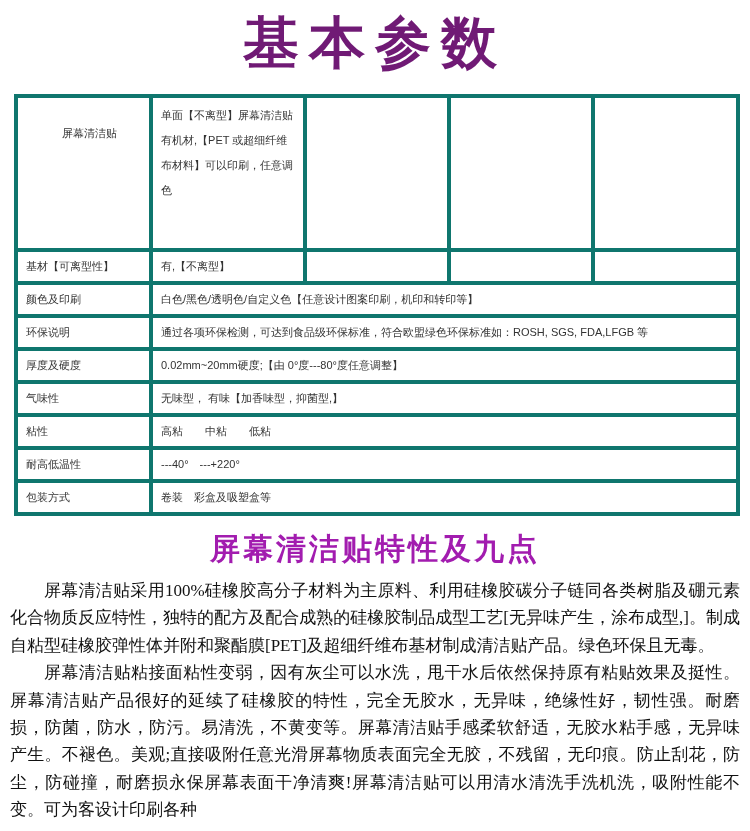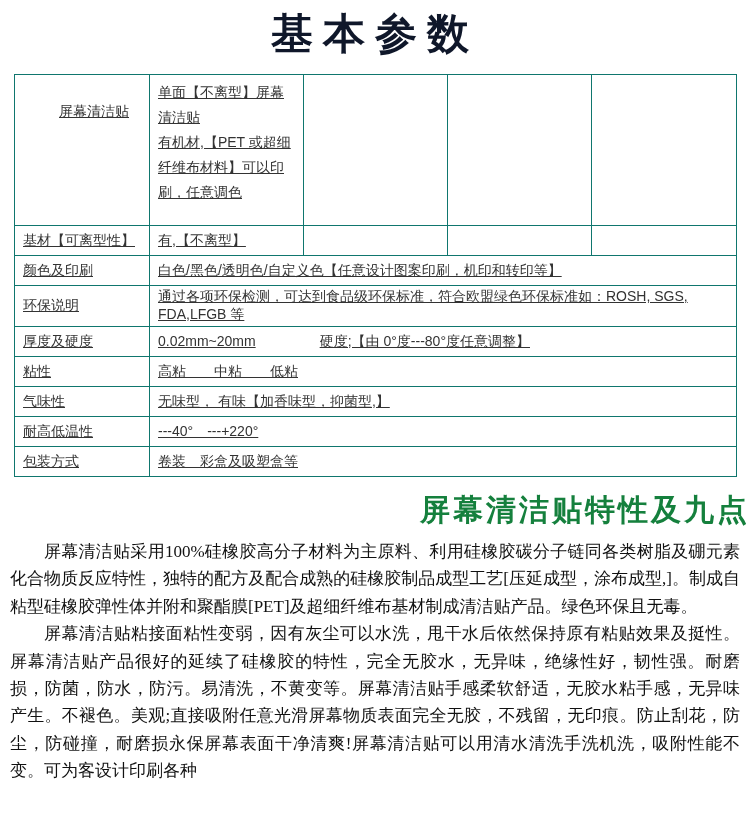--- a/index.html
+++ b/index.html
@@ -11,11 +11,11 @@
   }
   .page-title{
     text-align:center;
-    font-size:42px;
+    font-size:56px;
     font-weight:bold;
     letter-spacing:10px;
     margin:6px 0 12px 0;
-    color:#0f172a;
+    color:#701a75;
   }
   table.spec{
     border-collapse:collapse;

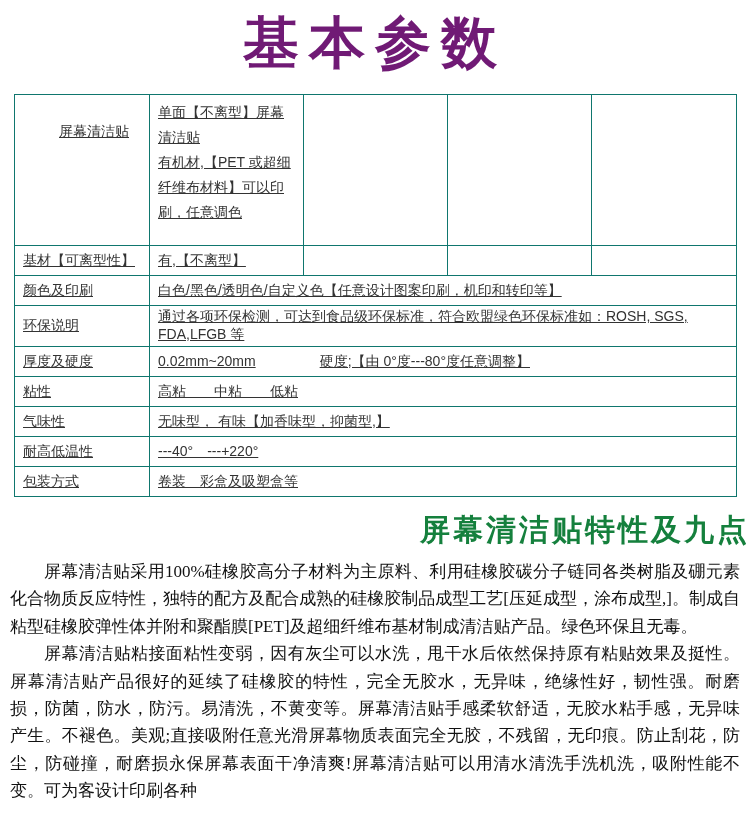--- a/index.html
+++ b/index.html
@@ -25,14 +25,13 @@
     font-family:"Liberation Sans", sans-serif;
   }
   table.spec td{
-    border:1px solid #0f766e;
-    font-size:14px;
+    border:4px solid #0f766e;
+    font-size:11px;
     color:#333;
     padding:2px 8px;
     height:25px;
     vertical-align:middle;
     overflow:hidden;
-    text-decoration:underline;
   }
   tr.row-tall td{height:120px;vertical-align:top;}
   tr.row-tall td.lbl{padding-top:28px;padding-left:44px;}

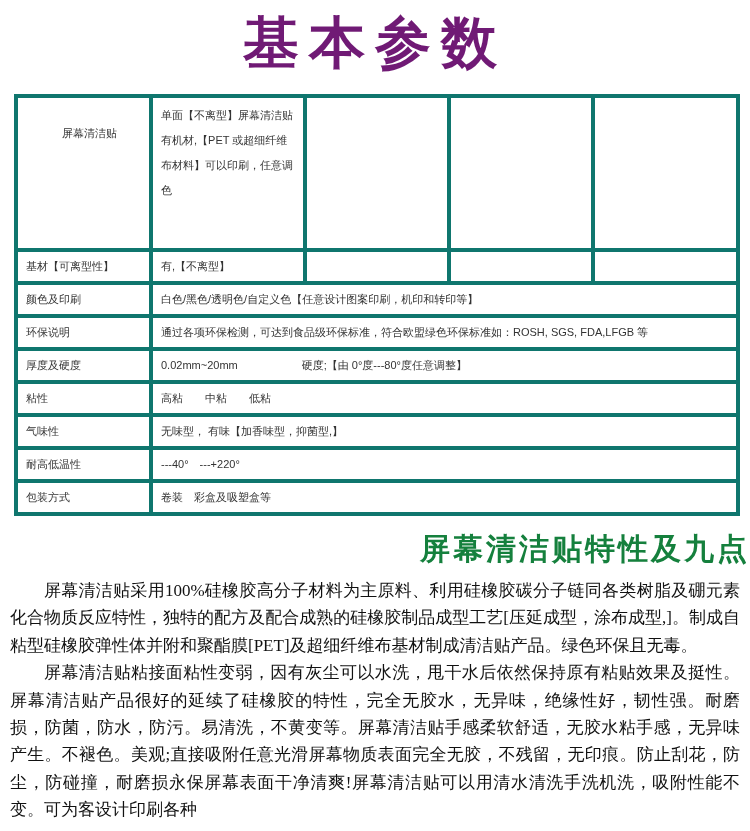--- a/index.html
+++ b/index.html
@@ -38,7 +38,7 @@
   tr.row-tall td.val{padding-top:5px;}
   td.lbl{white-space:nowrap;}
   .pre{white-space:pre-line;line-height:25px;}
-  .gap2{margin-left:64px;}
+  .gap2{}
   .features-title{
     text-align:center;
     font-size:30px;

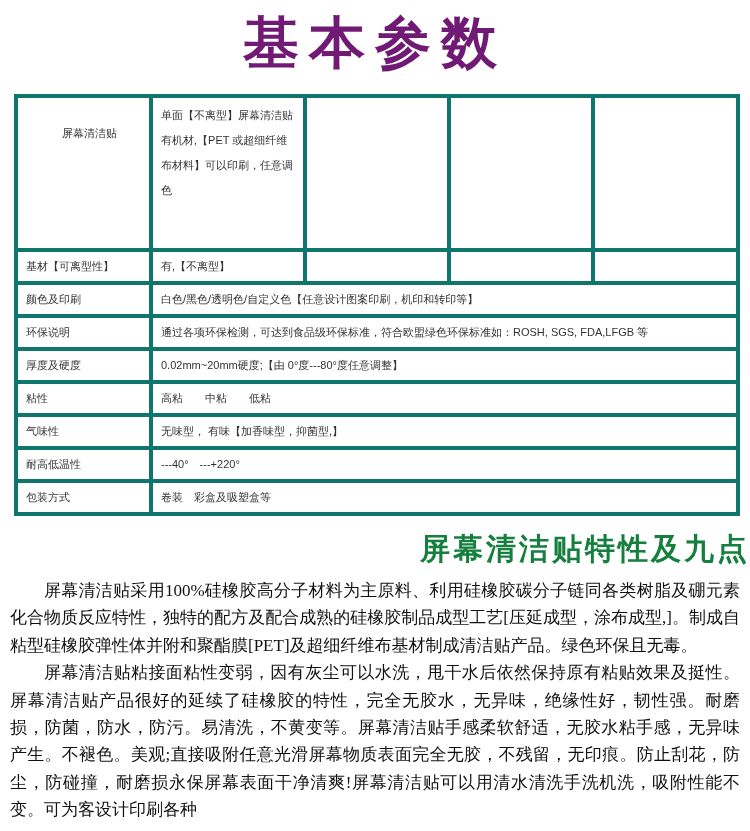--- a/index.html
+++ b/index.html
@@ -99,12 +99,12 @@
     </td>
   </tr>
   <tr>
+    <td class="lbl">气味性</td>
+    <td class="val" colspan="4">无味型， 有味【加香味型，抑菌型,】</td>
+  </tr>
+  <tr>
     <td class="lbl">粘性</td>
     <td class="val" colspan="4">高粘　　中粘　　低粘</td>
-  </tr>
-  <tr>
-    <td class="lbl">气味性</td>
-    <td class="val" colspan="4">无味型， 有味【加香味型，抑菌型,】</td>
   </tr>
   <tr>
     <td class="lbl">耐高低温性</td>

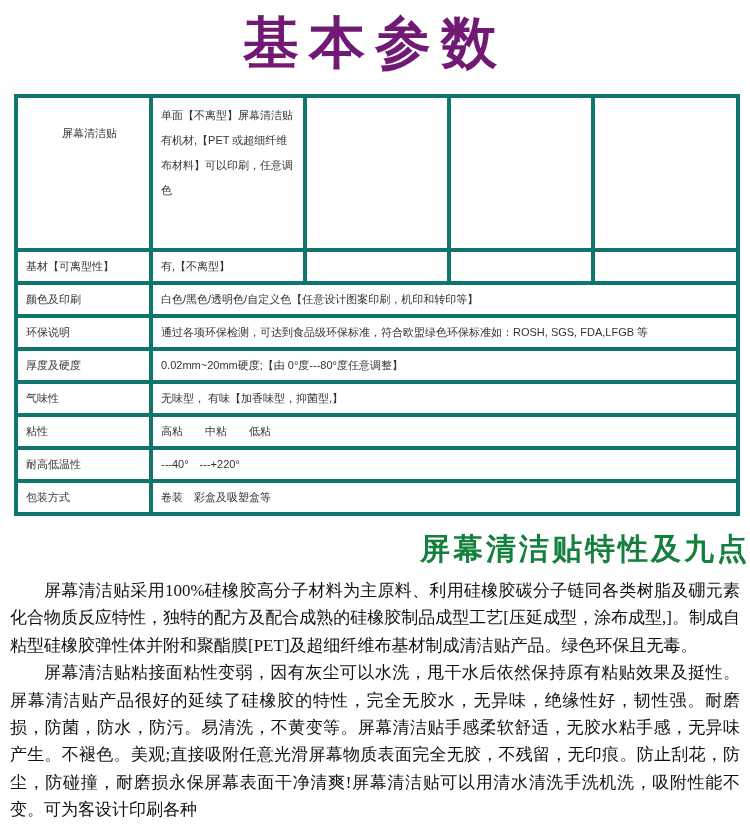--- a/index.html
+++ b/index.html
@@ -117,7 +117,7 @@
 </tbody>
   </table>
 
-<h2 class="features-title" style="color:#15803d;text-align:right;">屏幕清洁贴特性及九点</h2>
+<h2 class="features-title" style="color:#a21caf;">屏幕清洁贴特性及九点</h2>
 
 <div class="paras">
   <p>屏幕清洁贴采用100%硅橡胶高分子材料为主原料、利用硅橡胶碳分子链同各类树脂及硼元素化合物质反应特性，独特的配方及配合成熟的硅橡胶制品成型工艺[压延成型，涂布成型,]。制成自粘型硅橡胶弹性体并附和聚酯膜[PET]及超细纤维布基材制成清洁贴产品。绿色环保且无毒。</p>

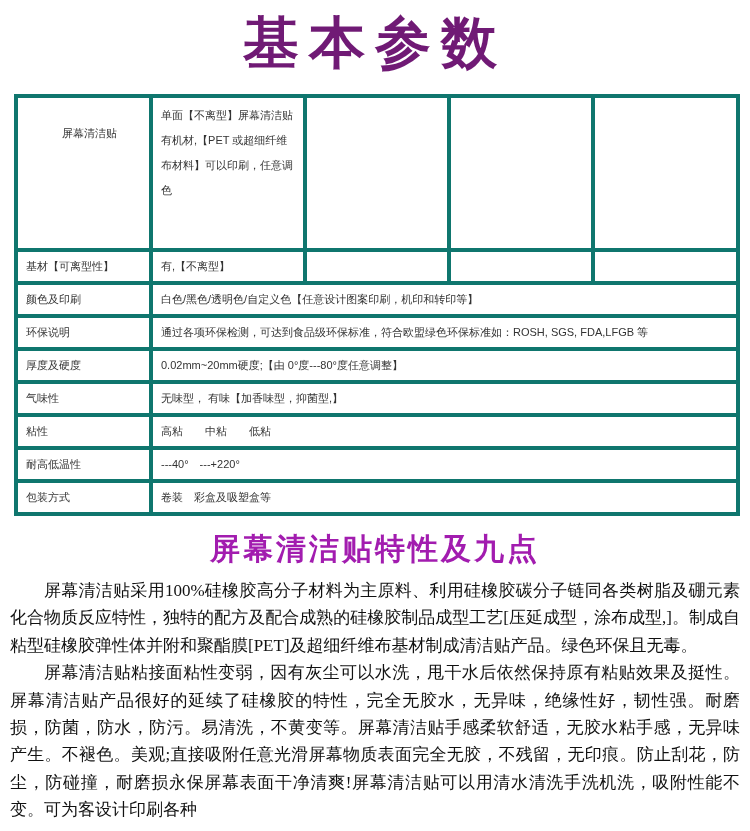--- a/index.html
+++ b/index.html
@@ -120,7 +120,7 @@
 <h2 class="features-title" style="color:#a21caf;">屏幕清洁贴特性及九点</h2>
 
 <div class="paras">
-  <p>屏幕清洁贴采用100%硅橡胶高分子材料为主原料、利用硅橡胶碳分子链同各类树脂及硼元素化合物质反应特性，独特的配方及配合成熟的硅橡胶制品成型工艺[压延成型，涂布成型,]。制成自粘型硅橡胶弹性体并附和聚酯膜[PET]及超细纤维布基材制成清洁贴产品。绿色环保且无毒。</p>
+  <p>屏幕清洁贴采用100%硅橡胶高分子材料为主原料、利用硅橡胶碳分子链同各类树脂及硼元素化合物质反应特性，独特的配方及配合成熟的硅橡胶制品成型工艺[无异味产生，涂布成型,]。制成自粘型硅橡胶弹性体并附和聚酯膜[PET]及超细纤维布基材制成清洁贴产品。绿色环保且无毒。</p>
   <p><span>屏幕清洁贴粘接面粘性变弱，因有灰尘可以水洗，甩干水后依然保持原有粘贴效果及挺性。屏幕清洁贴产品很好的延续了硅橡胶的特性，完全无胶水，无异味，绝缘性好，韧性强。耐磨损，防菌，防水，防污。易清洗，不黄变等。屏幕清洁贴手感柔软舒适，无胶水粘手感，无异味产生。不褪色。美观;直接吸附任意光滑屏幕物质表面完全无胶，不残留，无印痕。防止刮花，防尘，防碰撞，耐磨损永保屏幕表面干净清爽!屏幕清洁贴可以用清水清洗手洗机洗，吸附性能不变。可为客设计印刷各种</span></p>
 </div>
 

